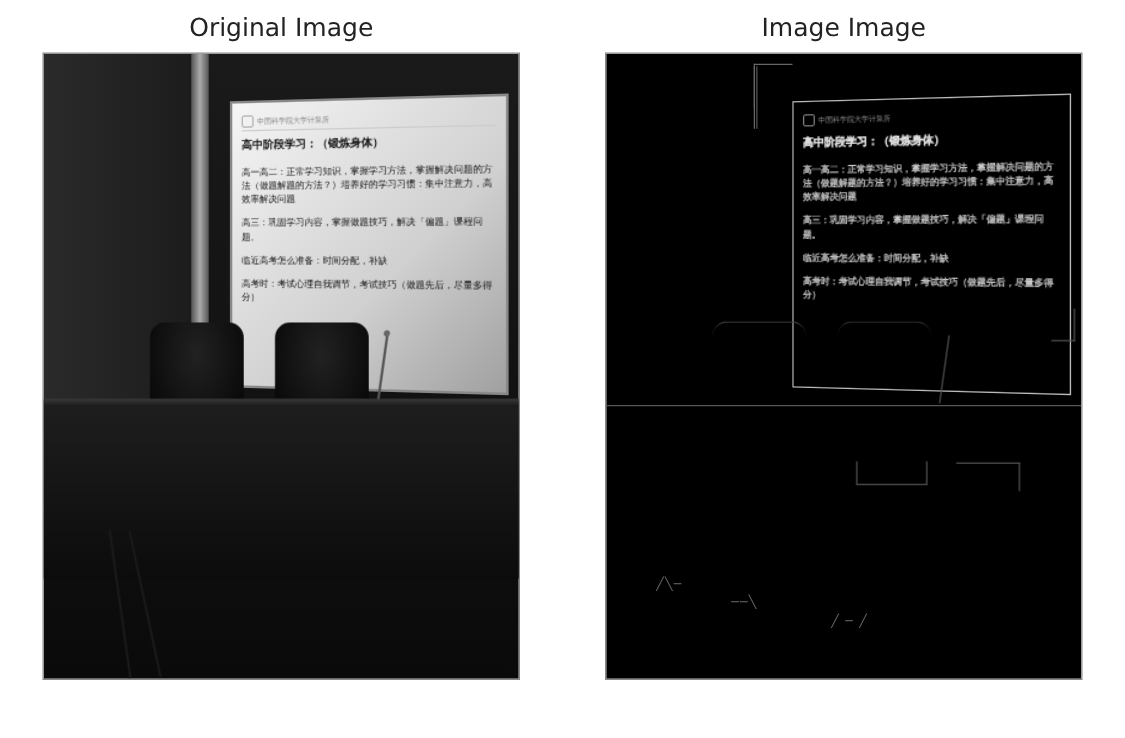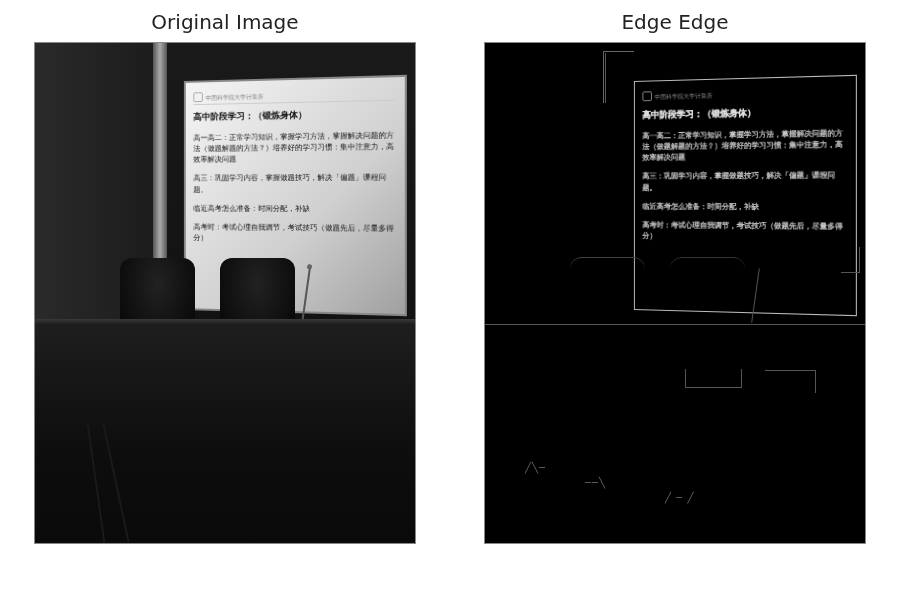--- a/index.html
+++ b/index.html
@@ -291,7 +291,7 @@
   </div>
 
   <div class="panel">
-    <div class="panel-title">Edge Edge</div>
+    <div class="panel-title">Image Image</div>
     <div class="image-frame">
       <div class="edge-bg">
         <div class="edge-extra" style="left:118px; top:8px; width:30px; height:35px; border-color:#666; border-right:none; border-bottom:none;"></div>

